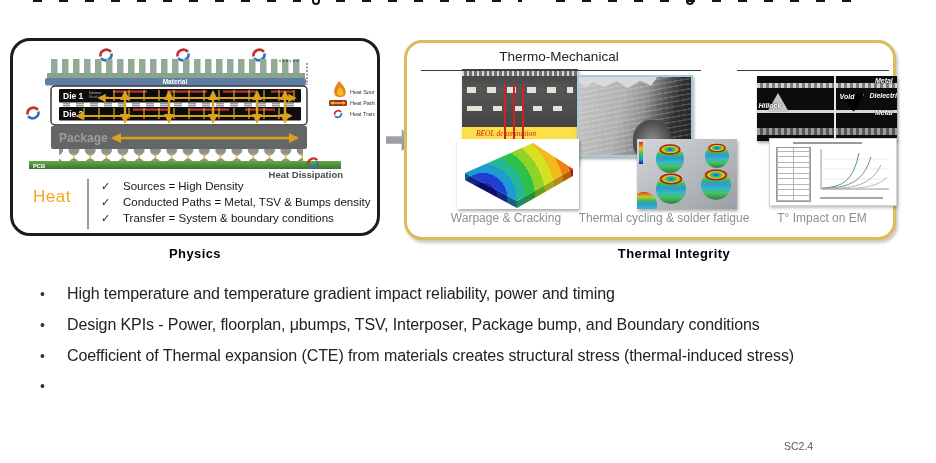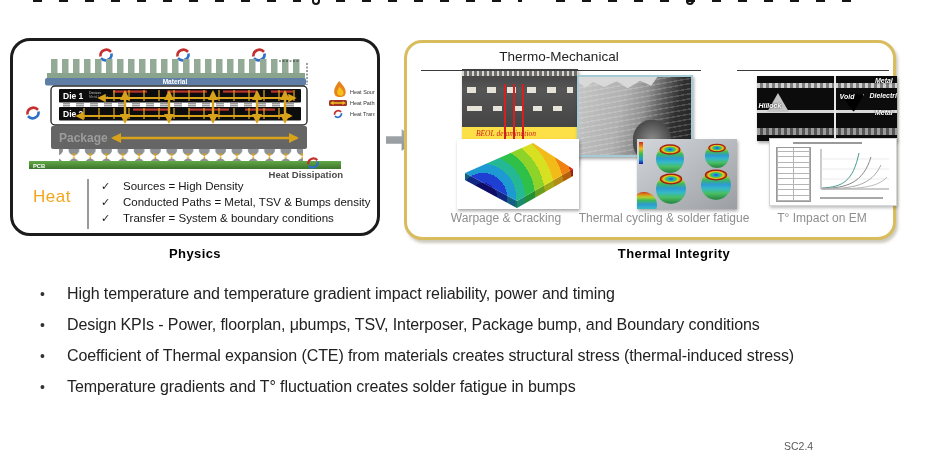--- a/index.html
+++ b/index.html
@@ -389,7 +389,6 @@
     </div>
     <div class="bullet-row">
       <span class="bullet-dot">•</span>
-      <span>Temperature gradients and T° fluctuation creates solder fatigue in bumps</span>
     </div>
   </div>
 

